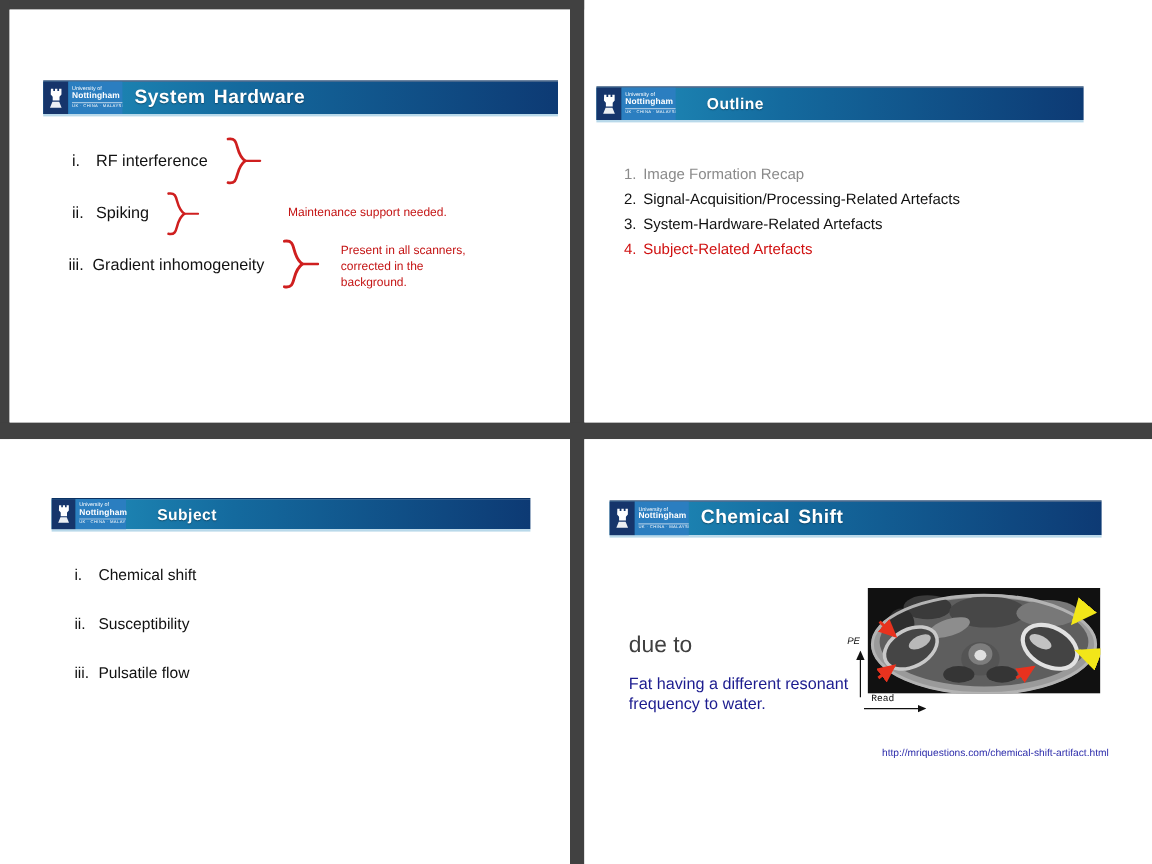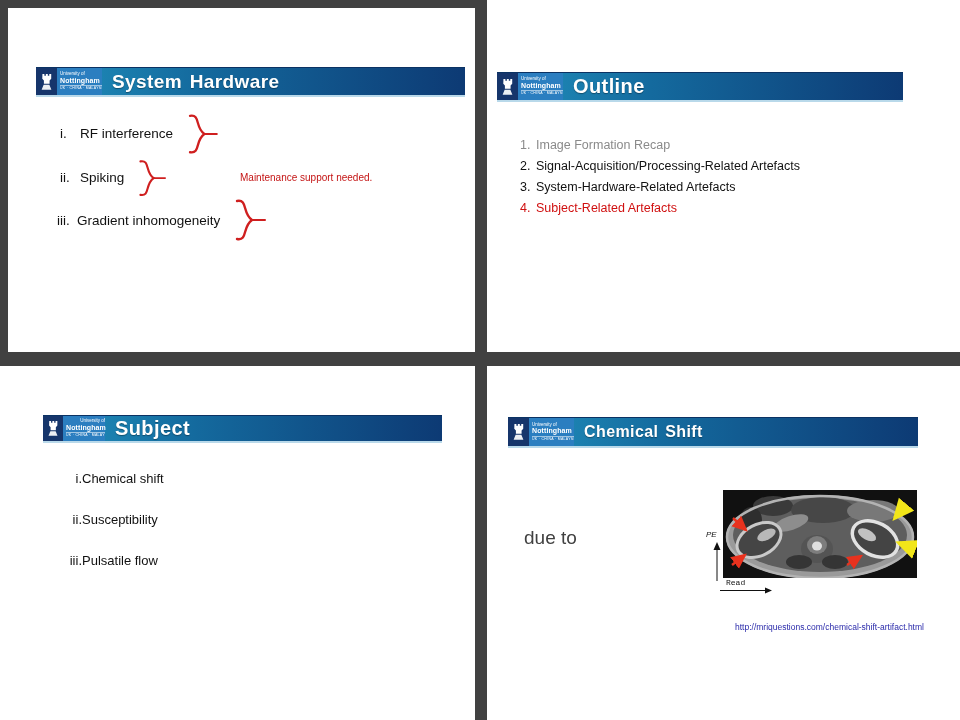--- a/index.html
+++ b/index.html
@@ -34,7 +34,7 @@
   .u2{font-size:7px;font-weight:bold;letter-spacing:.1px;}
   .u3{font-size:3.5px;letter-spacing:.3px;border-top:1px solid rgba(255,255,255,.55);margin-top:1px;padding-top:1px;white-space:nowrap;overflow:hidden;}
   .title{color:#fff;font-weight:bold;margin:0;align-self:center;padding-left:10px;letter-spacing:.4px;word-spacing:2px;text-shadow:0 1px 1px rgba(0,0,0,.35);white-space:nowrap;}
-  .t15{font-size:19px;} .t14{font-size:20px;} .t16{font-size:16px;}
+  .t15{font-size:16px;} .t14{font-size:20px;} .t16{font-size:16px;}
 
   .li{position:absolute;display:flex;font-size:13.5px;color:#111;white-space:nowrap;}
   .li .n{width:20px;flex:0 0 auto;}

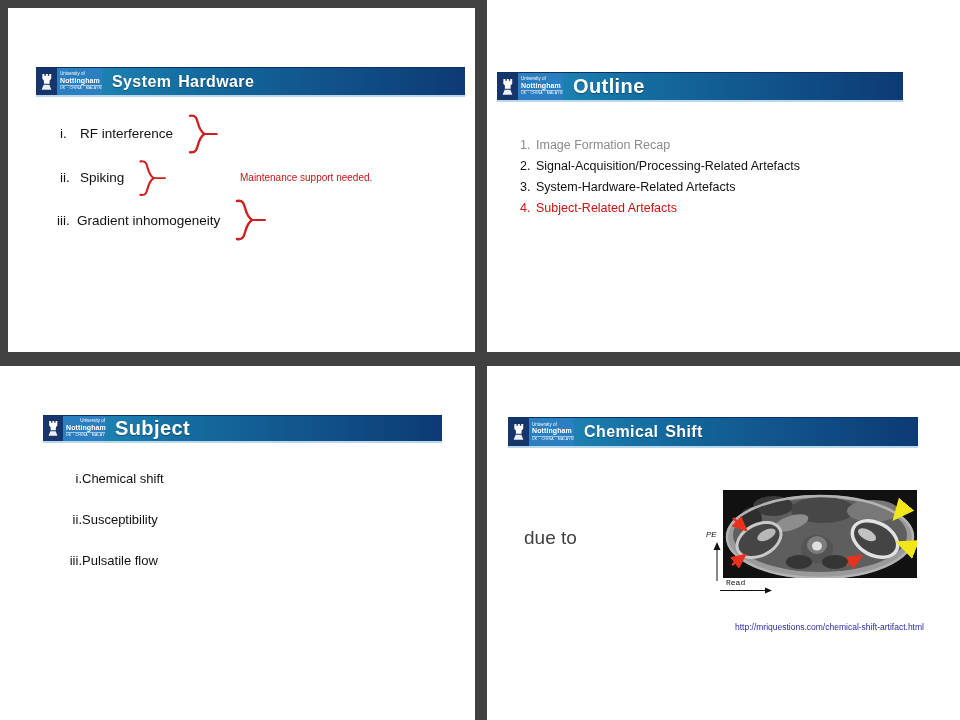--- a/index.html
+++ b/index.html
@@ -34,7 +34,7 @@
   .u2{font-size:7px;font-weight:bold;letter-spacing:.1px;}
   .u3{font-size:3.5px;letter-spacing:.3px;border-top:1px solid rgba(255,255,255,.55);margin-top:1px;padding-top:1px;white-space:nowrap;overflow:hidden;}
   .title{color:#fff;font-weight:bold;margin:0;align-self:center;padding-left:10px;letter-spacing:.4px;word-spacing:2px;text-shadow:0 1px 1px rgba(0,0,0,.35);white-space:nowrap;}
-  .t15{font-size:16px;} .t14{font-size:20px;} .t16{font-size:16px;}
+  .t15{font-size:16px;} .t14{font-size:13px;margin-left:16px;} .t16{font-size:16px;}
 
   .li{position:absolute;display:flex;font-size:13.5px;color:#111;white-space:nowrap;}
   .li .n{width:20px;flex:0 0 auto;}

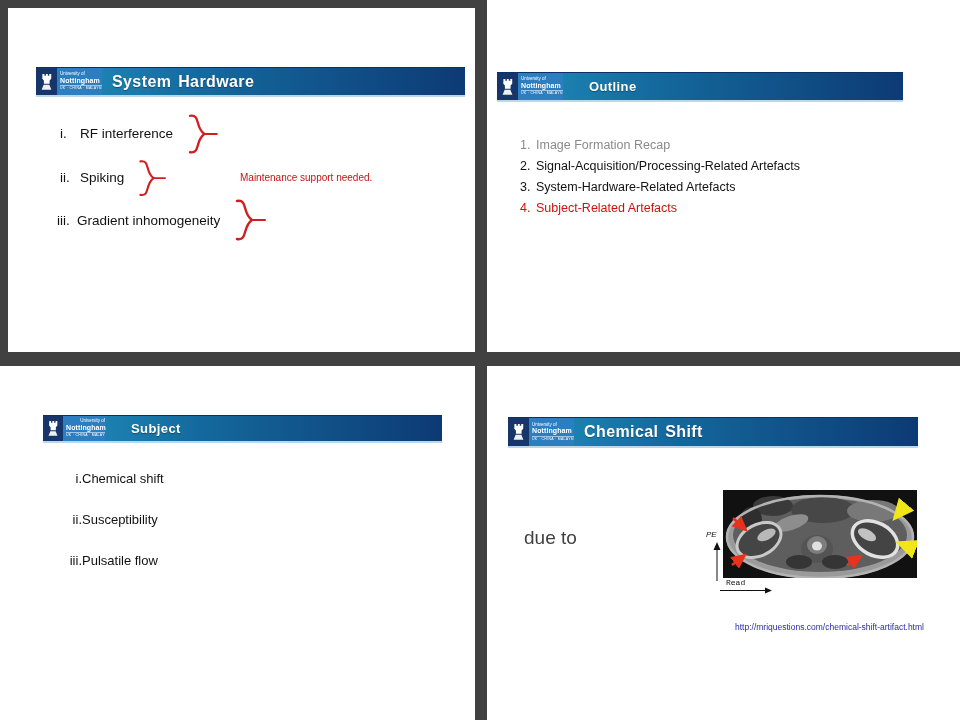--- a/index.html
+++ b/index.html
@@ -119,6 +119,7 @@
       <path d="M20,23 L33,23" fill="none" stroke="#cf1f1f" stroke-width="2" stroke-linecap="round"></path>
     </svg>
   </div>
+  <div class="note" style="left:276px;top:195px;width:116px;">Present in all scanners, corrected in the background.</div>
 </section>
 
 <section class="slide q2">

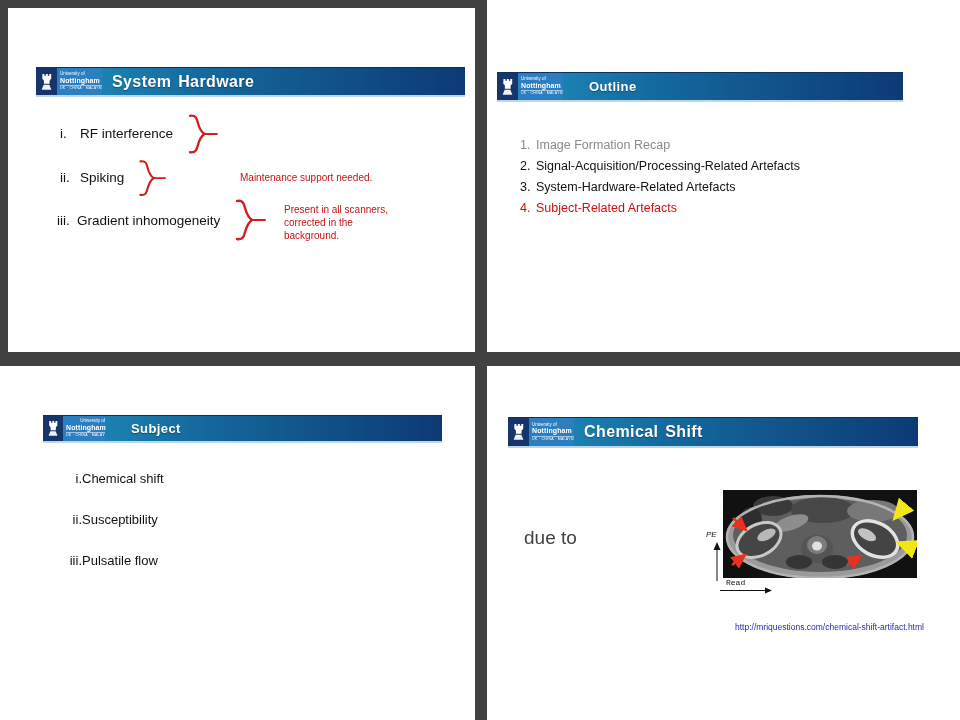--- a/index.html
+++ b/index.html
@@ -17,7 +17,7 @@
   .slide{position:absolute;background:#ffffff;}
   .q1{left:8px;top:8px;width:467px;height:344px;}
   .q2{left:487px;top:0;width:473px;height:352px;}
-  .q3{left:0;top:366px;width:475px;height:354px;text-align:right;}
+  .q3{left:0;top:366px;width:475px;height:354px;}
   .q4{left:487px;top:366px;width:473px;height:354px;}
 
   .bar{

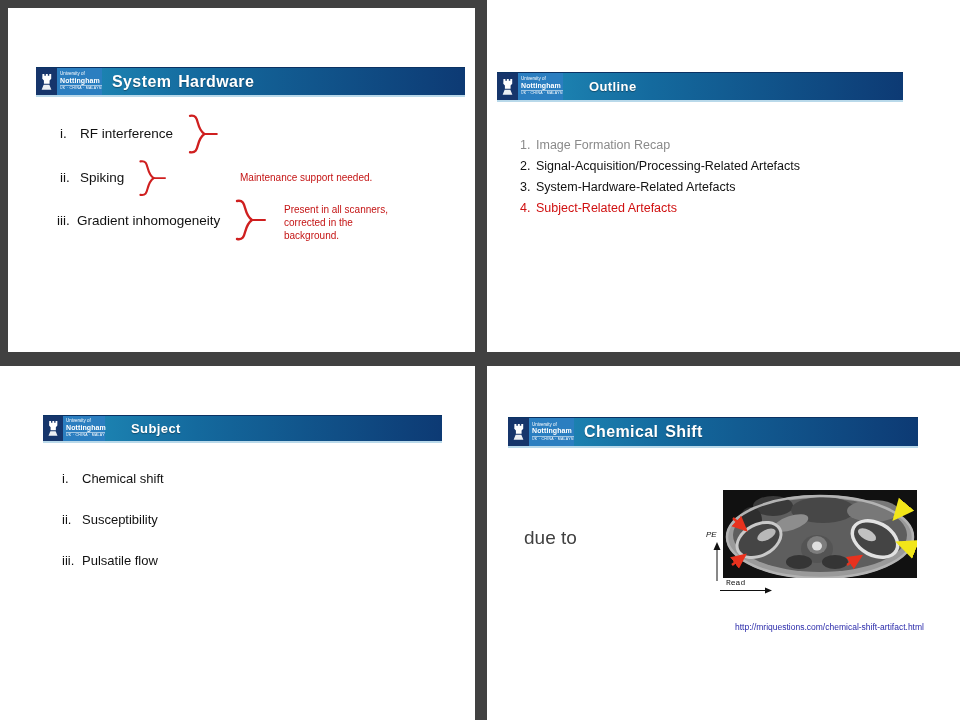--- a/index.html
+++ b/index.html
@@ -213,6 +213,7 @@
   </header>
 
   <div class="t-due">due to</div>
+  <div class="t-blue">Fat having a different resonant frequency to water.</div>
 
   <div class="mri">
     <svg width="194" height="88" viewBox="0 0 194 88">

